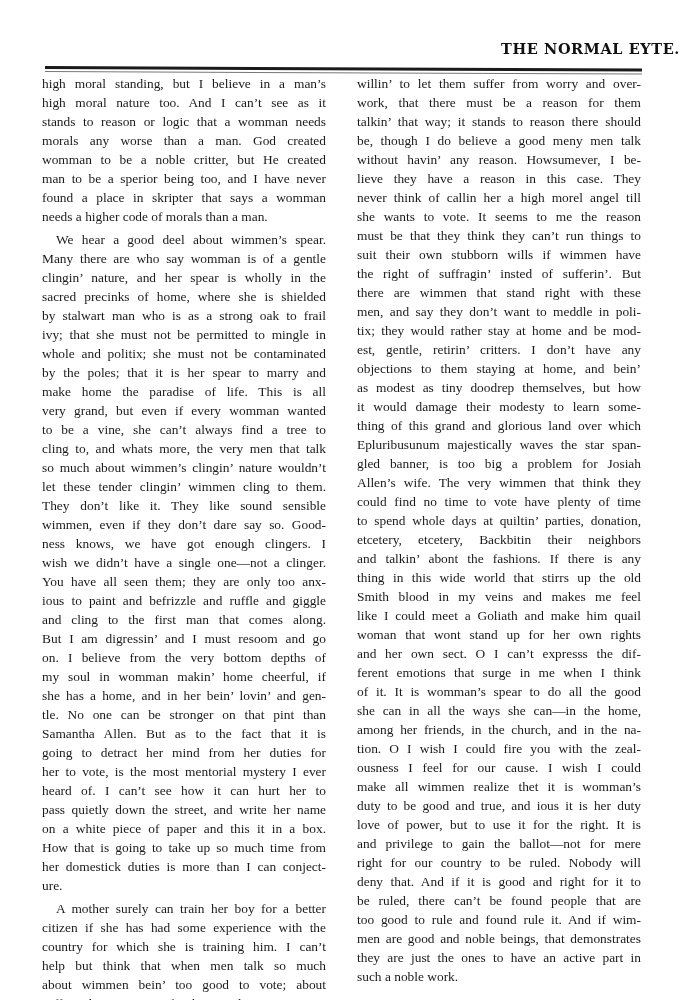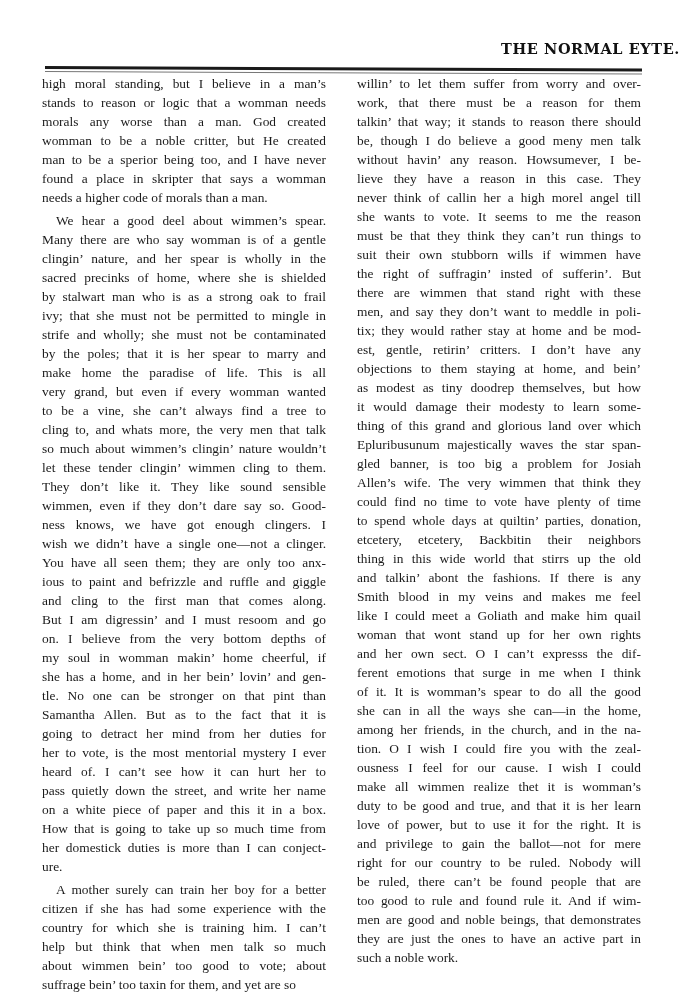--- a/index.html
+++ b/index.html
@@ -44,6 +44,7 @@
   <div class="column col-left" id="col-left">
       <div>
         <span class="line">high moral standing, but I believe in a man’s</span>
+        <span class="line">high moral nature too. And I can’t see as it</span>
         <span class="line">stands to reason or logic that a womman needs</span>
         <span class="line">morals any worse than a man. God created</span>
         <span class="line">womman to be a noble critter, but He created</span>

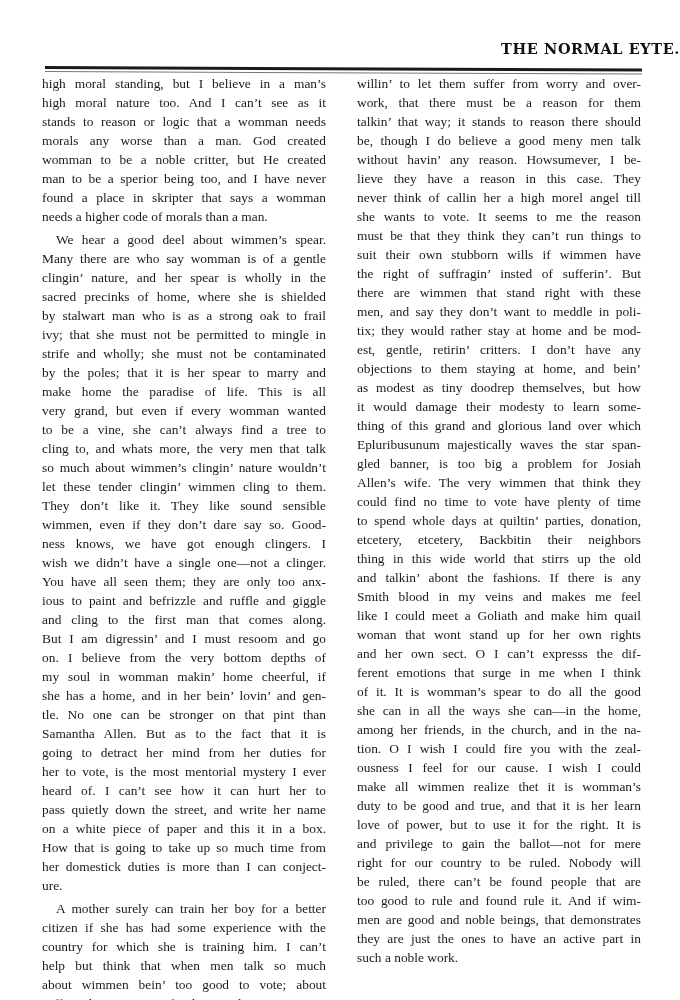--- a/index.html
+++ b/index.html
@@ -60,7 +60,7 @@
         <span class="line">sacred precinks of home, where she is shielded</span>
         <span class="line">by stalwart man who is as a strong oak to frail</span>
         <span class="line">ivy; that she must not be permitted to mingle in</span>
-        <span class="line">strife and wholly; she must not be contaminated</span>
+        <span class="line">whole and politix; she must not be contaminated</span>
         <span class="line">by the poles; that it is her spear to marry and</span>
         <span class="line">make home the paradise of life. This is all</span>
         <span class="line">very grand, but even if every womman wanted</span>

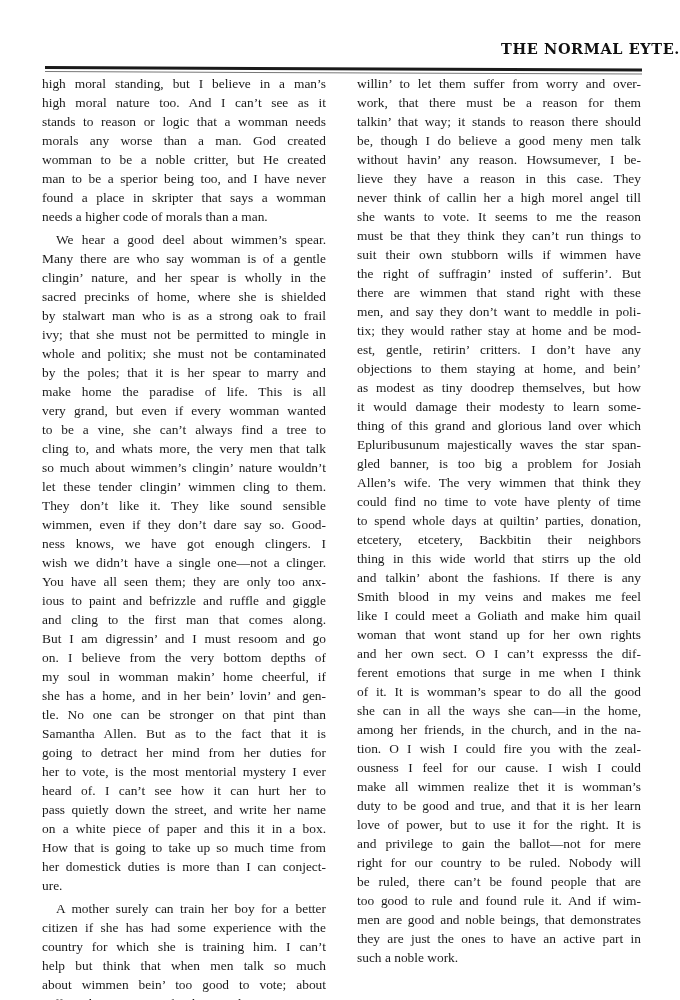--- a/index.html
+++ b/index.html
@@ -127,8 +127,8 @@
         <span class="line">could find no time to vote have plenty of time</span>
         <span class="line">to spend whole days at quiltin’ parties, donation,</span>
         <span class="line">etcetery, etcetery, Backbitin their neighbors</span>
+        <span class="line">and talkin’ abont the fashions. If there is any</span>
         <span class="line">thing in this wide world that stirrs up the old</span>
-        <span class="line">and talkin’ abont the fashions. If there is any</span>
         <span class="line">Smith blood in my veins and makes me feel</span>
         <span class="line">like I could meet a Goliath and make him quail</span>
         <span class="line">woman that wont stand up for her own rights</span>

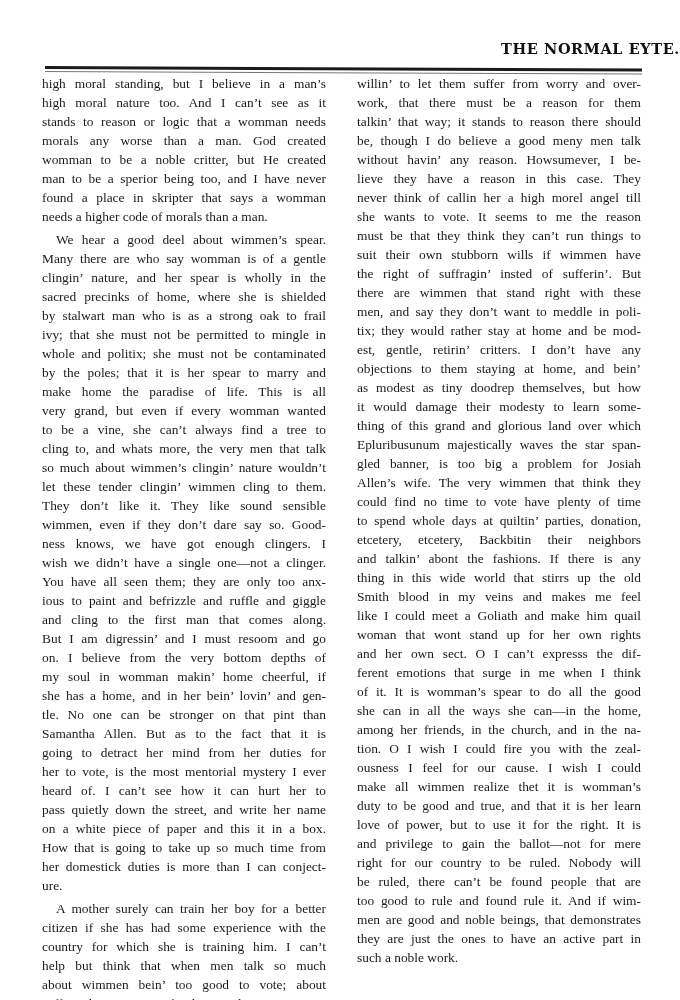--- a/index.html
+++ b/index.html
@@ -140,7 +140,7 @@
         <span class="line">tion. O I wish I could fire you with the zeal-</span>
         <span class="line">ousness I feel for our cause. I wish I could</span>
         <span class="line">make all wimmen realize thet it is womman’s</span>
-        <span class="line">duty to be good and true, and that it is her learn</span>
+        <span class="line">duty to be good and true, and ious it is her duty</span>
         <span class="line">love of power, but to use it for the right. It is</span>
         <span class="line">and privilege to gain the ballot—not for mere</span>
         <span class="line">right for our country to be ruled. Nobody will</span>

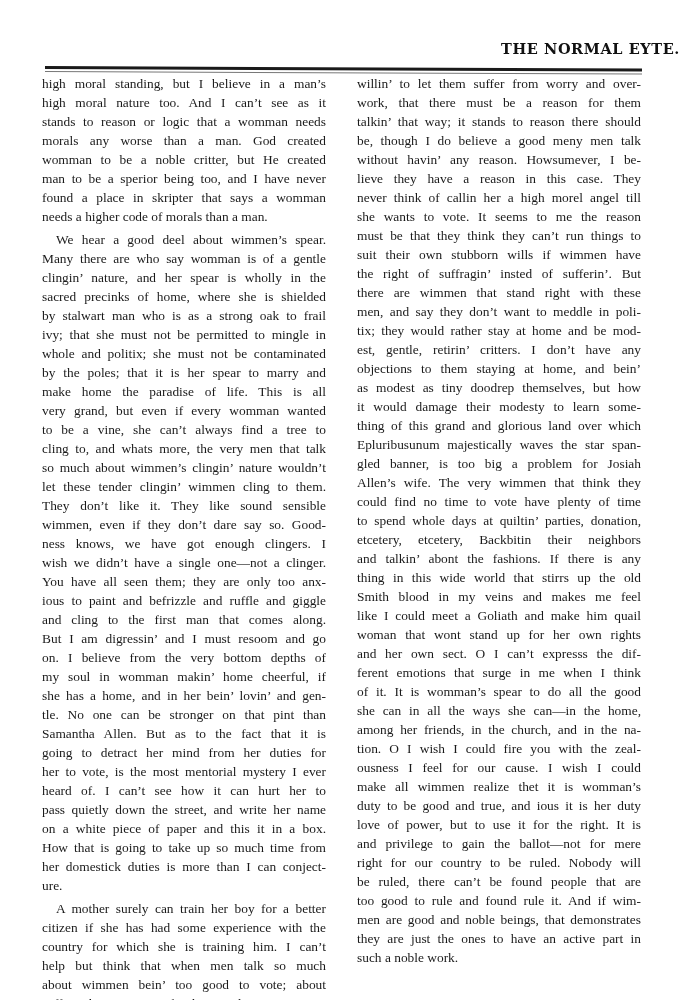--- a/index.html
+++ b/index.html
@@ -144,6 +144,7 @@
         <span class="line">love of power, but to use it for the right. It is</span>
         <span class="line">and privilege to gain the ballot—not for mere</span>
         <span class="line">right for our country to be ruled. Nobody will</span>
+        <span class="line">deny that. And if it is good and right for it to</span>
         <span class="line">be ruled, there can’t be found people that are</span>
         <span class="line">too good to rule and found rule it. And if wim-</span>
         <span class="line">men are good and noble beings, that demonstrates</span>

